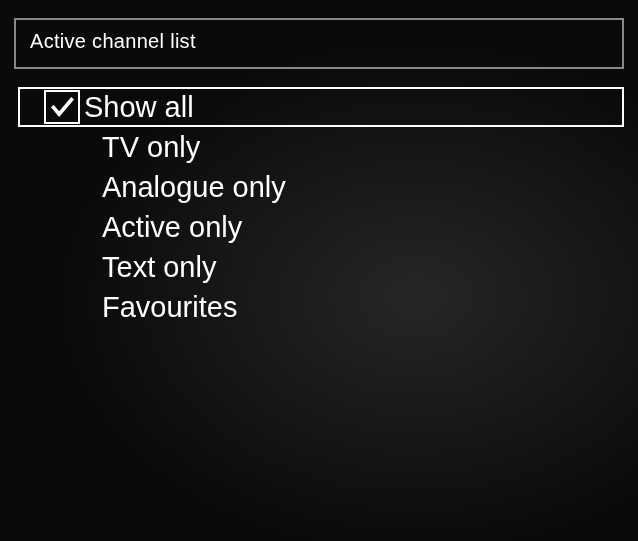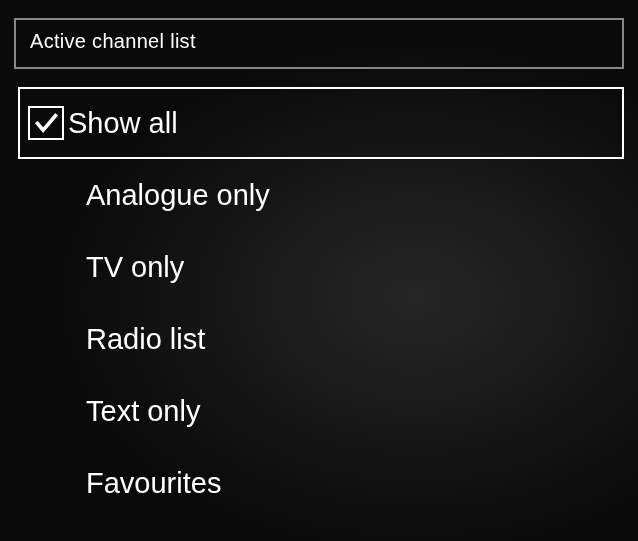--- a/index.html
+++ b/index.html
@@ -45,10 +45,10 @@
     .list-item {
       display: flex;
       align-items: center;
-      height: 72px;
+      height: 40px;
       font-size: 29px;
       font-weight: 400;
-      padding-left: 8px;
+      padding-left: 24px;
     }
     .list-item.selected {
       border: 2px solid #fff;

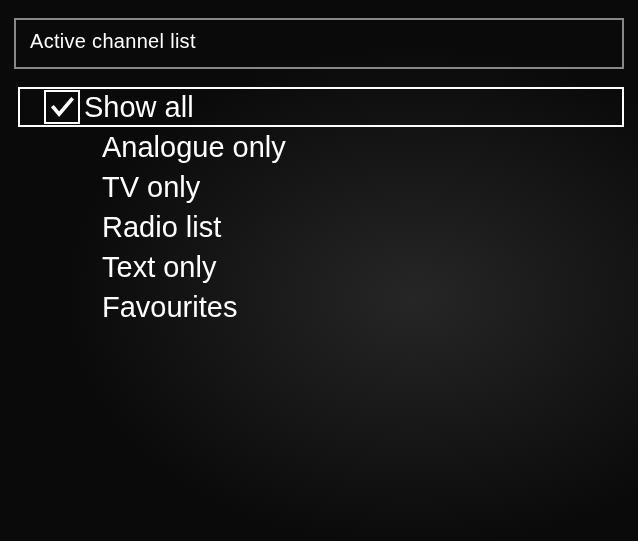--- a/index.html
+++ b/index.html
@@ -97,12 +97,12 @@
 
     <div class="list-item">
       <span class="indent"></span>
-      <span class="label">Analogue only</span>
+      <span class="label">TV only</span>
     </div>
 
     <div class="list-item">
       <span class="indent"></span>
-      <span class="label">TV only</span>
+      <span class="label">Analogue only</span>
     </div>
 
     <div class="list-item">

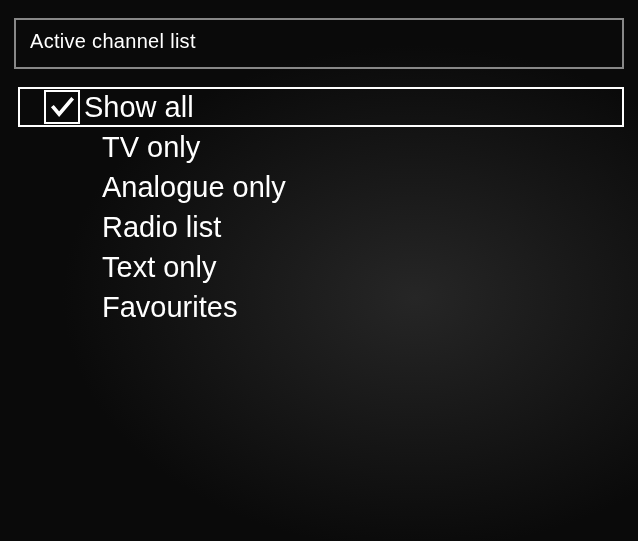--- a/index.html
+++ b/index.html
@@ -107,7 +107,7 @@
 
     <div class="list-item">
       <span class="indent"></span>
-      <span class="label">Radio list</span>
+      <span class="label">Active only</span>
     </div>
 
     <div class="list-item">

